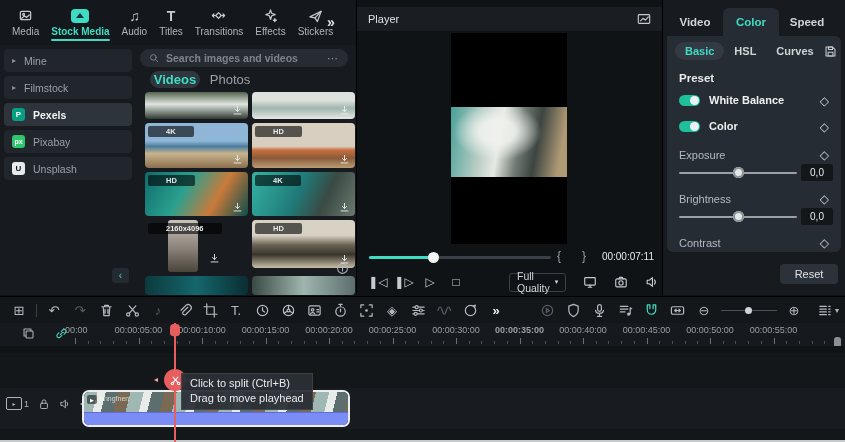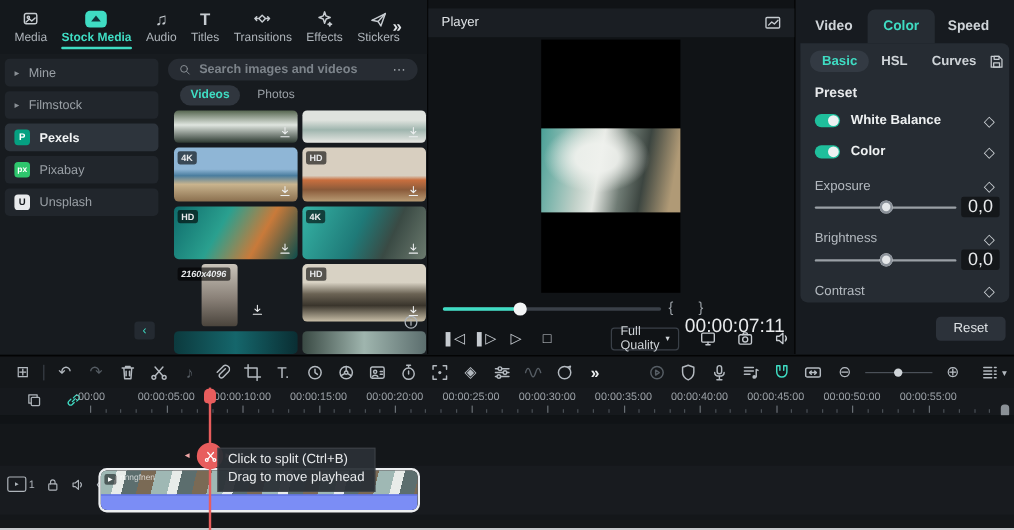--- a/index.html
+++ b/index.html
@@ -36,7 +36,7 @@
   .search .more{color:#9aa0a6;font-size:11px;letter-spacing:1px;cursor:pointer;}
   .search svg.i{width:10px;height:10px;color:#8a9096;}
 
-  .pill{position:absolute;top:71px;height:17px;border-radius:9px;display:flex;align-items:center;justify-content:center;font-size:10px;cursor:pointer;}
+  .pill{position:absolute;top:71px;height:17px;border-radius:9px;display:flex;align-items:center;justify-content:center;font-size:13px;cursor:pointer;}
   .pill.videos{left:150px;width:50px;background:#30363e;color:#3fdcc3;font-weight:bold;}
   .pill.photos{left:208px;width:44px;color:#9aa0a6;}
 

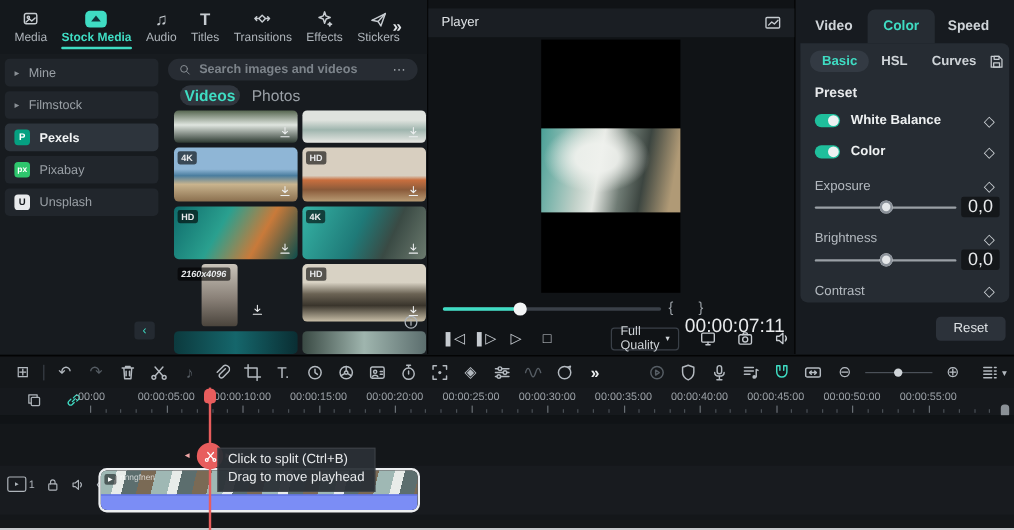--- a/index.html
+++ b/index.html
@@ -41,7 +41,7 @@
   .pill.photos{left:208px;width:44px;color:#9aa0a6;}
 
   .thumb{position:absolute;border-radius:4px;overflow:hidden;cursor:pointer;}
-  .thumb .badge{position:absolute;left:3px;top:3px;background:rgba(0,0,0,.6);color:#e8eaec;font-size:7.5px;font-weight:bold;padding:1px 3px;border-radius:2px;z-index:2;}
+  .thumb .badge{position:absolute;left:3px;top:3px;background:rgba(0,0,0,.6);color:#e8eaec;font-size:7.5px;font-weight:bold;padding:1px 18px;border-radius:2px;z-index:2;}
   .thumb .dl{position:absolute;right:5px;bottom:3px;color:#eceeef;z-index:2;}
   .thumb .dl svg.i{width:11px;height:11px;}
   .t1{left:145px;top:92px;width:103px;height:27px;background:linear-gradient(180deg,#55654f,#dfe5df 45%,#2e3a32);}

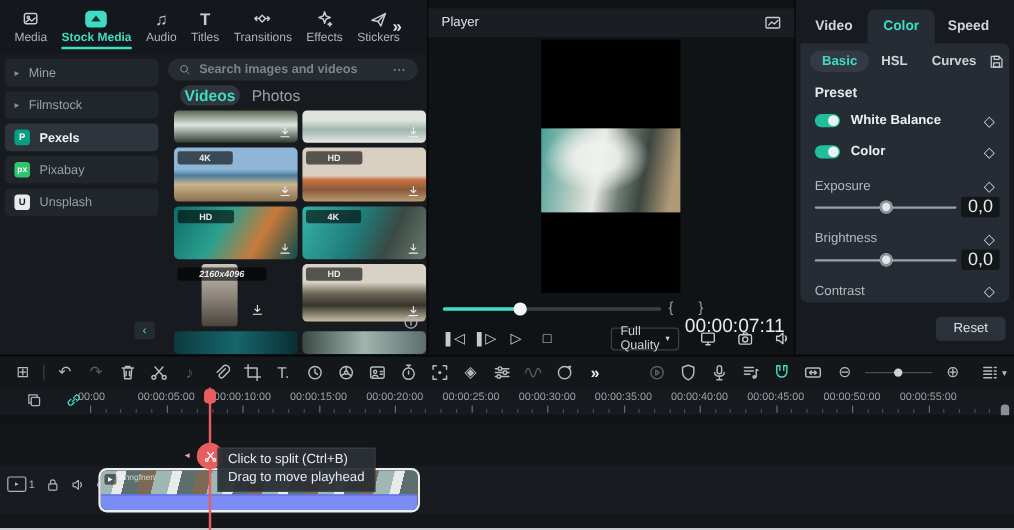--- a/index.html
+++ b/index.html
@@ -99,7 +99,7 @@
   .pslider{position:absolute;left:12px;width:118px;height:10px;}
   .pslider .ln{position:absolute;left:0;top:4px;width:100%;height:2px;background:#9aa0a6;border-radius:1px;}
   .pslider .kn{position:absolute;left:54px;top:-1px;width:11px;height:11px;border-radius:50%;background:#e4e7e9;box-shadow:inset 0 0 0 2px #8a9199;cursor:grab;}
-  .vbox{position:absolute;right:8px;width:32px;height:17px;background:#14171a;border-radius:2px;display:flex;align-items:center;justify-content:center;font-size:15px;color:#e8eaec;cursor:text;}
+  .vbox{position:absolute;right:8px;width:32px;height:17px;background:#14171a;border-radius:2px;display:flex;align-items:center;justify-content:center;font-size:10px;color:#e8eaec;cursor:text;}
   .reset{position:absolute;left:117px;top:264px;width:58px;height:20px;background:#2c323a;border:none;border-radius:4px;color:#dfe3e6;font-size:11px;cursor:pointer;}
 
   

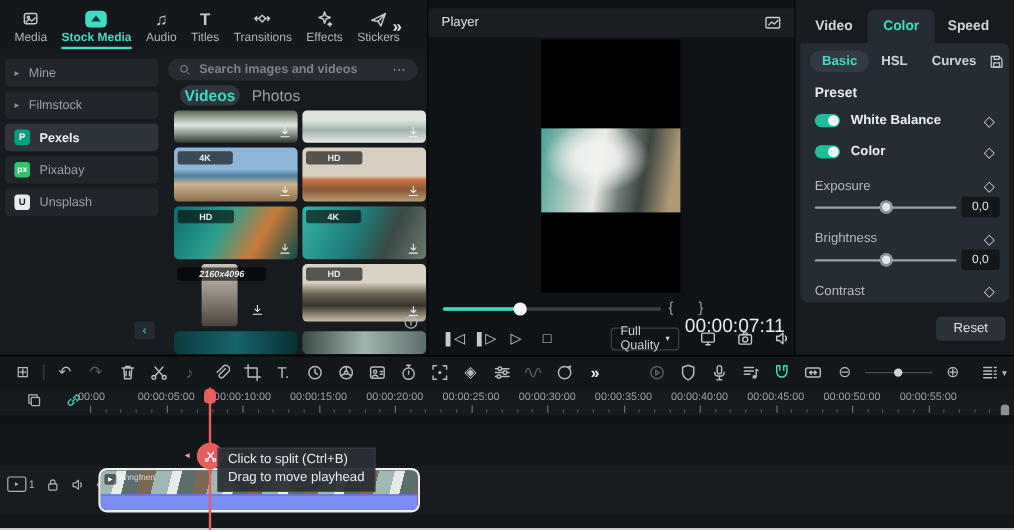--- a/index.html
+++ b/index.html
@@ -50,7 +50,7 @@
   .t4{left:252px;top:123px;width:103px;height:45px;background:linear-gradient(180deg,#d8cfc0 0 52%,#c96f3f 60%,#8a5a3a 78%,#b99c74);}
   .t5{left:145px;top:172px;width:103px;height:44px;background:linear-gradient(120deg,#0f6b6b,#2aa08f 38%,#c97a3a 68%,#0c4c4c);}
   .t6{left:252px;top:172px;width:103px;height:44px;background:linear-gradient(115deg,#35b3a5,#1f7a78 45%,#3a4a44 70%,#6b7a6e);}
-  .t7{left:145px;top:220px;width:103px;height:52px;background:transparent;font-style:italic;}
+  .t7{left:145px;top:220px;width:103px;height:52px;background:transparent;}
   .t7 .port{position:absolute;left:23px;top:0;width:30px;height:52px;border-radius:3px;background:linear-gradient(180deg,#c9c4ba,#8a8178 55%,#4a443c);}
   .t7 .dl{right:28px;bottom:8px;}
   .t8{left:252px;top:220px;width:103px;height:48px;background:linear-gradient(180deg,#d8d2c4 0 32%,#6b6354 52%,#3a352c 72%,#c9bfa8);}

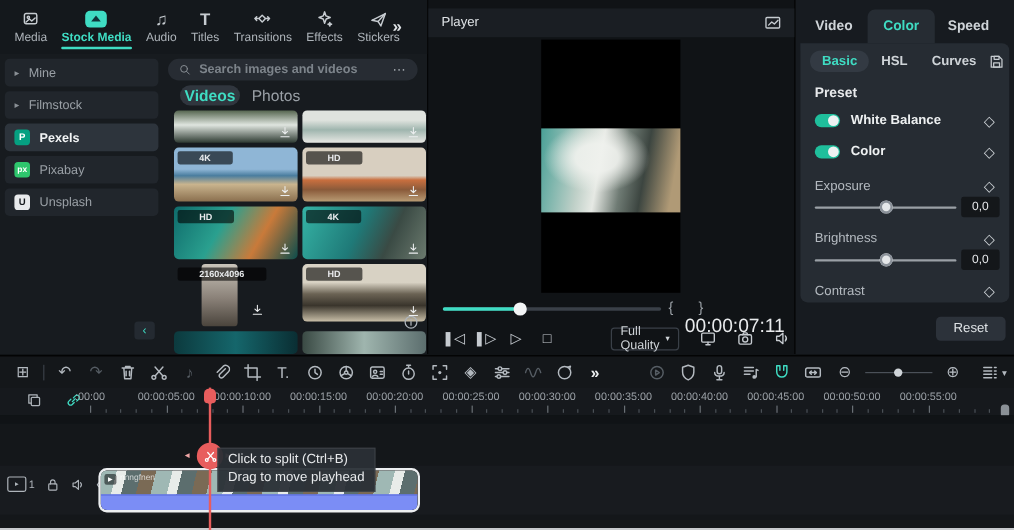--- a/index.html
+++ b/index.html
@@ -71,7 +71,7 @@
   .sl-fill{position:absolute;left:0;top:0;height:3px;border-radius:2px;background:#3fdcc3;}
   .sl-knob{position:absolute;top:-4px;width:11px;height:11px;border-radius:50%;background:#f2f4f5;cursor:grab;}
   .mark{position:absolute;top:-1px;font-size:12px;color:#9aa0a6;cursor:pointer;}
-  .tcode{position:absolute;right:8px;top:14px;font-size:16px;color:#e8eaec;}
+  .tcode{position:absolute;right:8px;top:1px;font-size:10px;color:#e8eaec;}
   .pctrl{position:absolute;left:0;top:270px;width:100%;height:24px;display:flex;align-items:center;}
   .pbtn{width:26px;text-align:center;font-size:12px;color:#c6cbd0;cursor:pointer;flex:0 0 auto;}
   .pbtn.b1{margin-left:8px;}

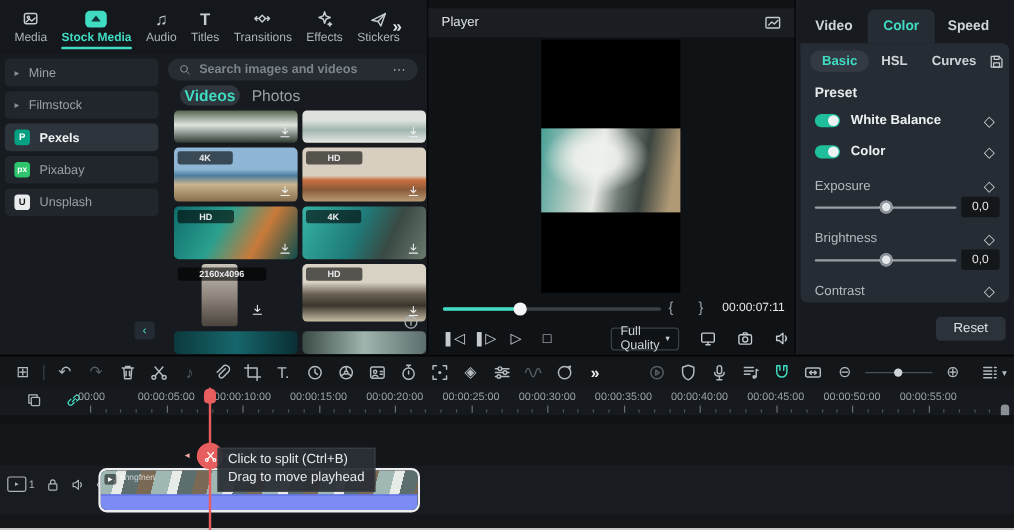--- a/index.html
+++ b/index.html
@@ -718,7 +718,7 @@
         <span class="rlbl" style="left: 329px;">00:00:20:00</span>
         <span class="rlbl" style="left: 392.5px;">00:00:25:00</span>
         <span class="rlbl" style="left: 456px;">00:00:30:00</span>
-        <span class="rlbl" style="left: 519.5px;">00:00:35:00</span>
+        <span class="rlbl" style="left: 519.5px; font-weight: bold;">00:00:35:00</span>
         <span class="rlbl" style="left: 583px;">00:00:40:00</span>
         <span class="rlbl" style="left: 646.5px;">00:00:45:00</span>
         <span class="rlbl" style="left: 710px;">00:00:50:00</span>

